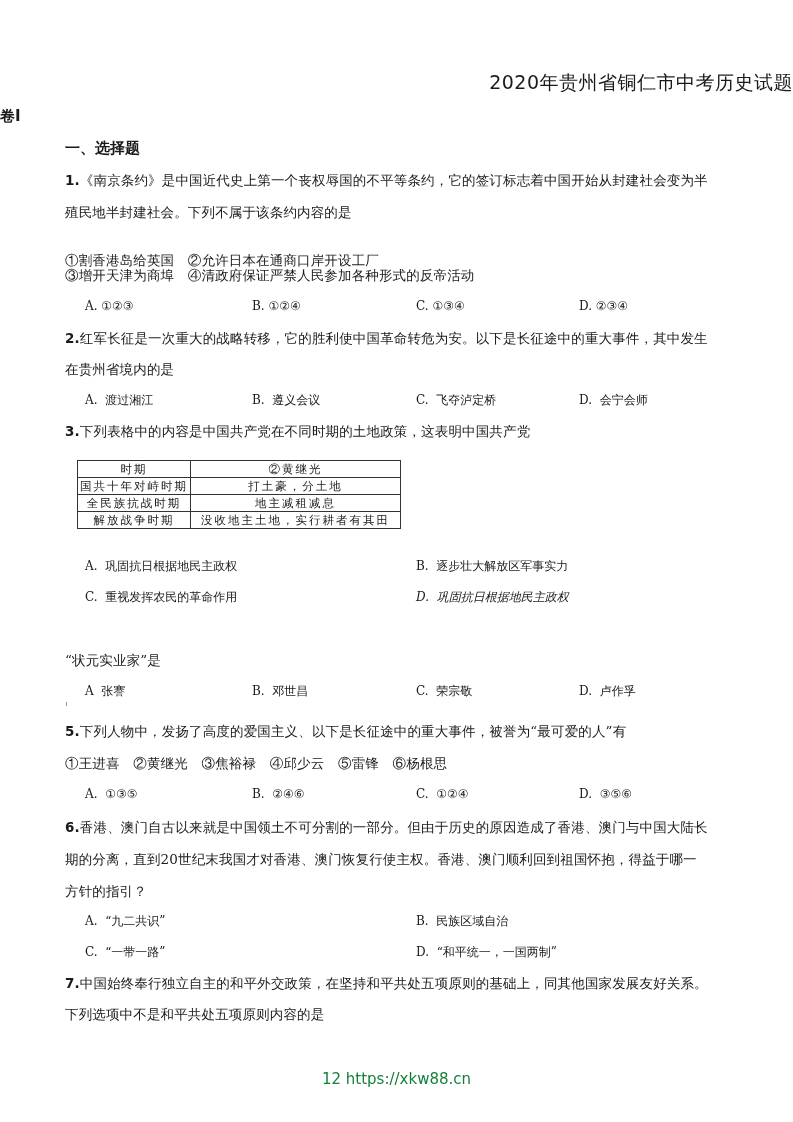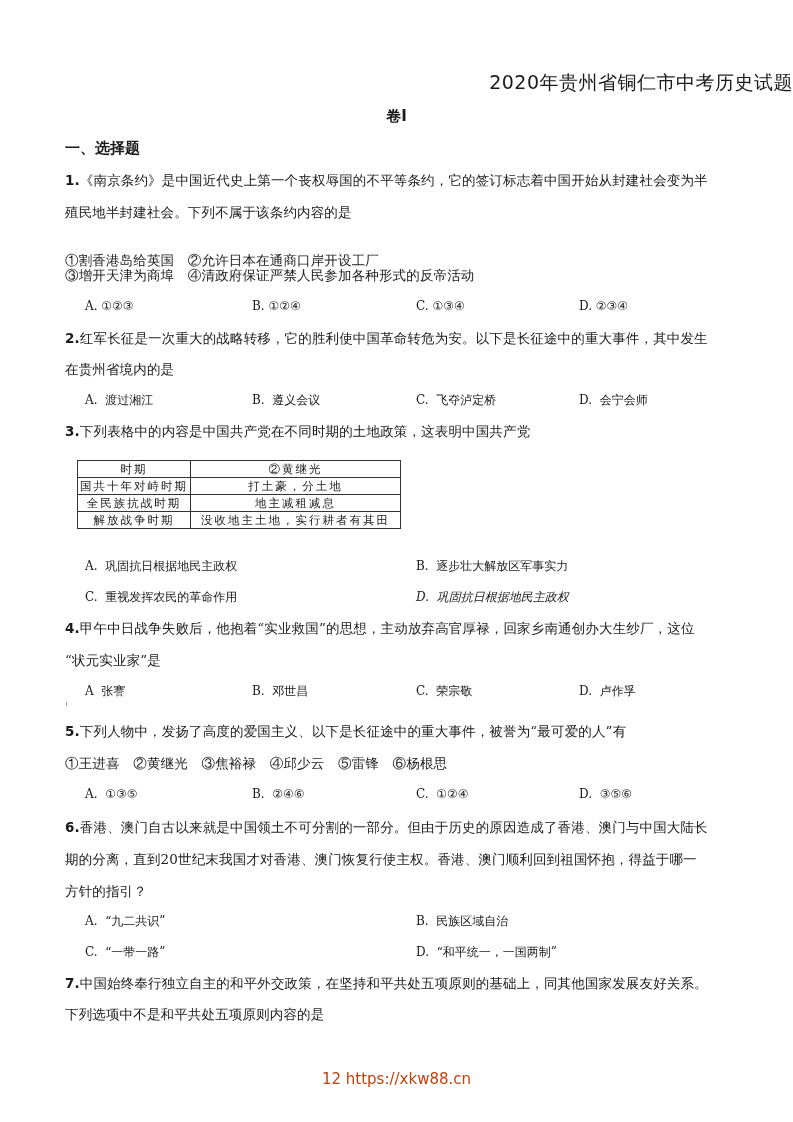--- a/index.html
+++ b/index.html
@@ -32,7 +32,7 @@
     }
     .volume {
       left: 0; width: 793px; top: 107px;
-      text-align: center;
+      text-align: left;
       font-size: 15px;
       font-weight: bold;
       font-family: "DejaVu Sans", "Liberation Sans", sans-serif;

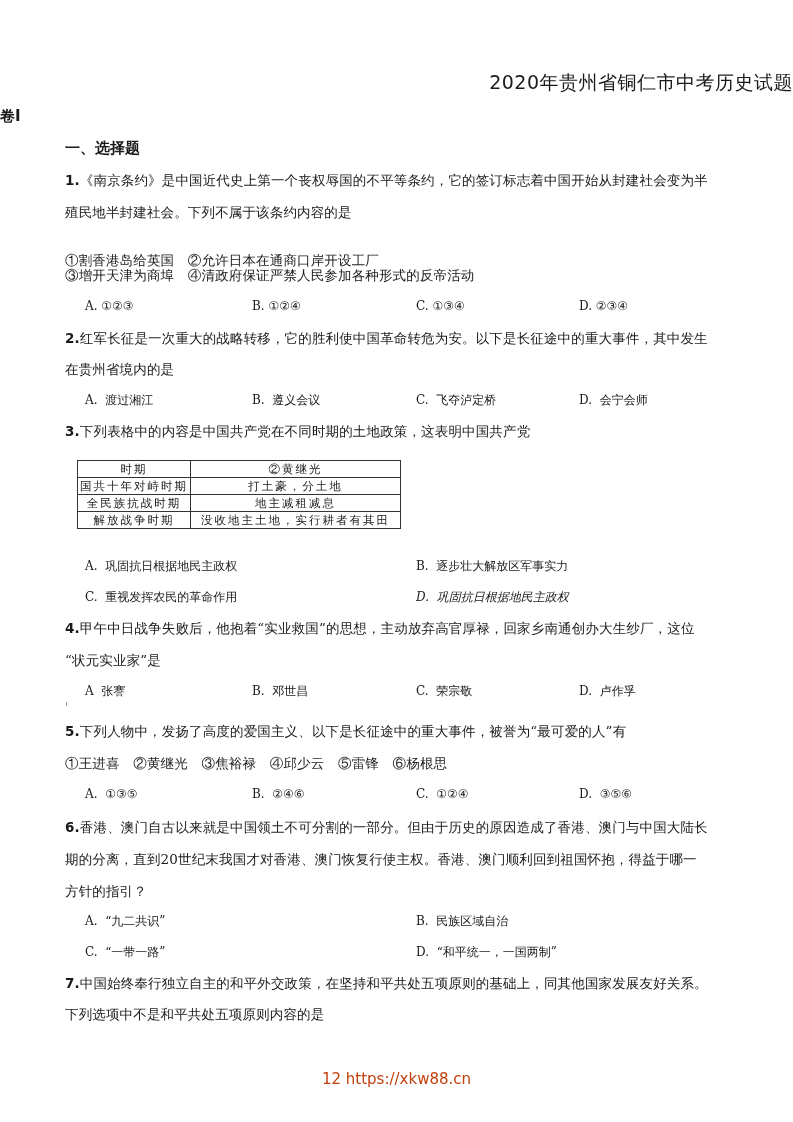--- a/index.html
+++ b/index.html
@@ -140,7 +140,6 @@
   <div class="abs opt" style="left:65px;top:588px;"><span>C.</span>&nbsp; <span>重视发挥农民的革命作用</span></div>
   <div class="abs opt" style="left:396px;top:588px;font-style:italic;"><span>D.</span>&nbsp; <span>巩固抗日根据地民主政权</span></div>
 
-  <div class="abs line" style="top:619px;"><span class="qnum">4.</span><span>甲午中日战争失败后，他抱着“实业救国”的思想，主动放弃高官厚禄，回家乡南通创办大生纱厂，这位</span></div>
   <div class="abs line" style="top:651px;">“状元实业家”是</div>
   <div class="abs opt" style="left:65px;top:682px;"><span>A</span>&nbsp; <span>张謇</span></div>
   <div class="abs opt" style="left:232px;top:682px;"><span>B.</span>&nbsp; <span>邓世昌</span></div>

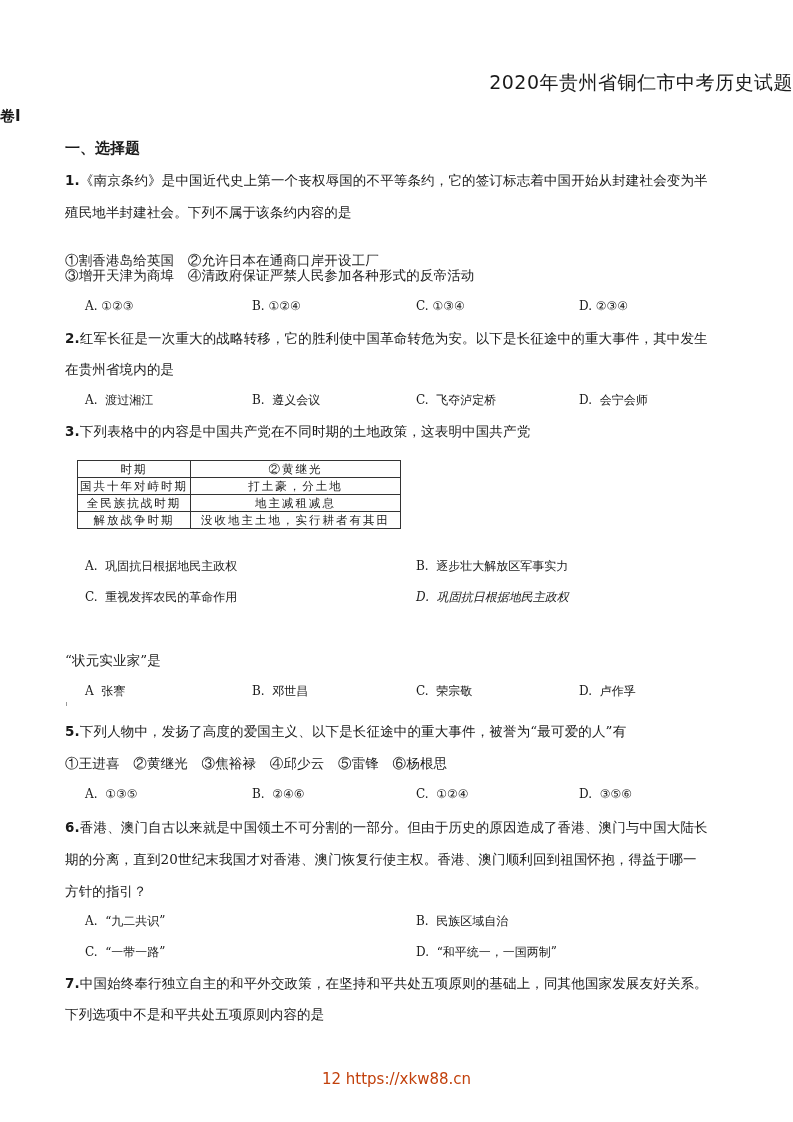--- a/index.html
+++ b/index.html
@@ -83,7 +83,7 @@
       left: 0; width: 793px; top: 1070px;
       text-align: center;
       font-size: 15px;
-      color: #c2410c;
+      color: #15803d;
       font-family: "DejaVu Sans", "Liberation Sans", sans-serif;
     }
   </style>

